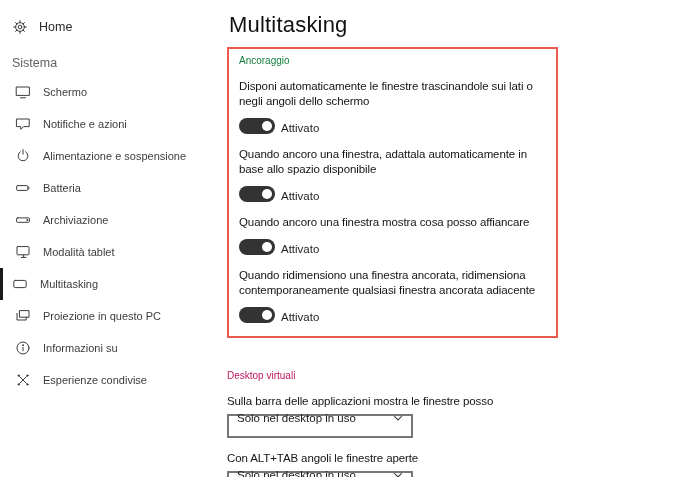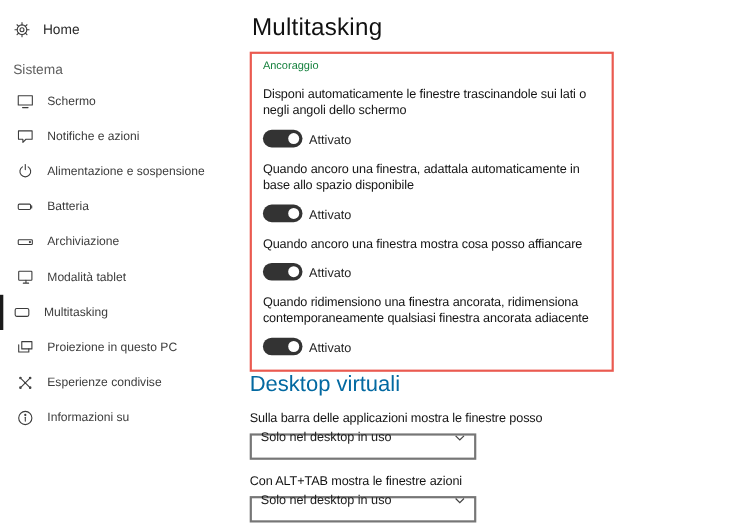--- a/index.html
+++ b/index.html
@@ -172,6 +172,17 @@
   <div class="nav-item">
     <span class="icon nav-icon">
           <svg viewBox="0 0 16 16" fill="none" stroke="currentColor" stroke-width="1" stroke-linecap="round" stroke-linejoin="round">
+            <circle cx="8" cy="8" r="6"></circle>
+            <path d="M8 7.4v3.4"></path>
+            <circle cx="8" cy="5.2" r="0.5" fill="currentColor"></circle>
+          </svg>
+        </span>
+    <span class="nav-label">Informazioni su</span>
+  </div>
+
+  <div class="nav-item">
+    <span class="icon nav-icon">
+          <svg viewBox="0 0 16 16" fill="none" stroke="currentColor" stroke-width="1" stroke-linecap="round" stroke-linejoin="round">
             <path d="M4.6 4.6l6.8 6.8M11.4 4.6l-6.8 6.8"></path>
             <circle cx="3.6" cy="3.6" r="0.7"></circle>
             <circle cx="12.4" cy="3.6" r="0.7"></circle>
@@ -180,17 +191,6 @@
           </svg>
         </span>
     <span class="nav-label">Esperienze condivise</span>
-  </div>
-
-  <div class="nav-item">
-    <span class="icon nav-icon">
-          <svg viewBox="0 0 16 16" fill="none" stroke="currentColor" stroke-width="1" stroke-linecap="round" stroke-linejoin="round">
-            <circle cx="8" cy="8" r="6"></circle>
-            <path d="M8 7.4v3.4"></path>
-            <circle cx="8" cy="5.2" r="0.5" fill="currentColor"></circle>
-          </svg>
-        </span>
-    <span class="nav-label">Informazioni su</span>
   </div>
 </div>
 </div>

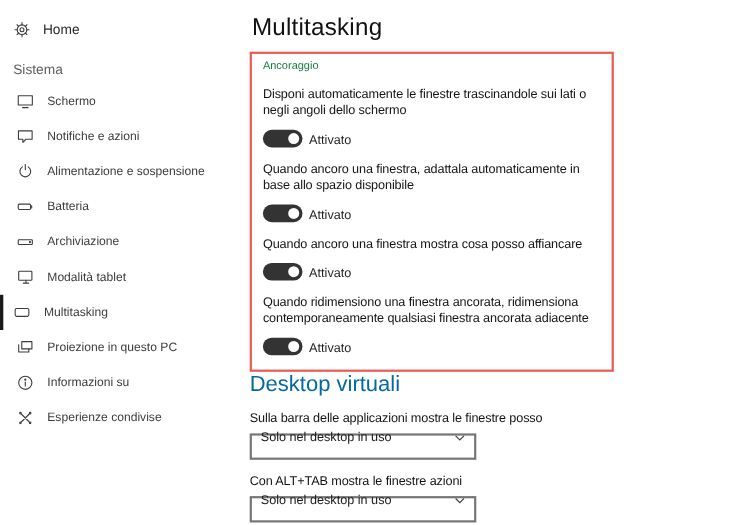--- a/index.html
+++ b/index.html
@@ -60,7 +60,7 @@
   .toggle.on .knob { right:3px; }
   .toggle-label { font-size:11.5px; color:#1f1f1f; }
 
-  .vd-heading { margin-top:0; font-size:20px; font-weight:400; color:#0369a1; }
+  .vd-heading { margin-top:32px; font-size:10px; font-weight:400; color:#be185d; }
   .dd-group { margin-top:14px; }
   .dd-label { font-size:11.5px; letter-spacing:-0.1px; color:#141414; }
   .dropdown {

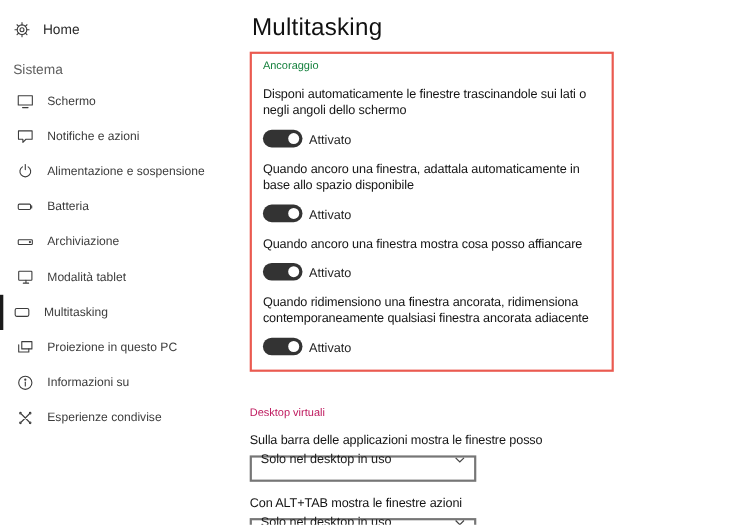--- a/index.html
+++ b/index.html
@@ -64,7 +64,7 @@
   .dd-group { margin-top:14px; }
   .dd-label { font-size:11.5px; letter-spacing:-0.1px; color:#141414; }
   .dropdown {
-    margin-top:7px; width:206px; height:24px; border:2px solid #767676;
+    margin-top:7px; width:186px; height:24px; border:2px solid #767676;
     display:flex; align-items:center; justify-content:space-between;
     padding:0 7px 16px 8px; background:#fff; cursor:default;
   }

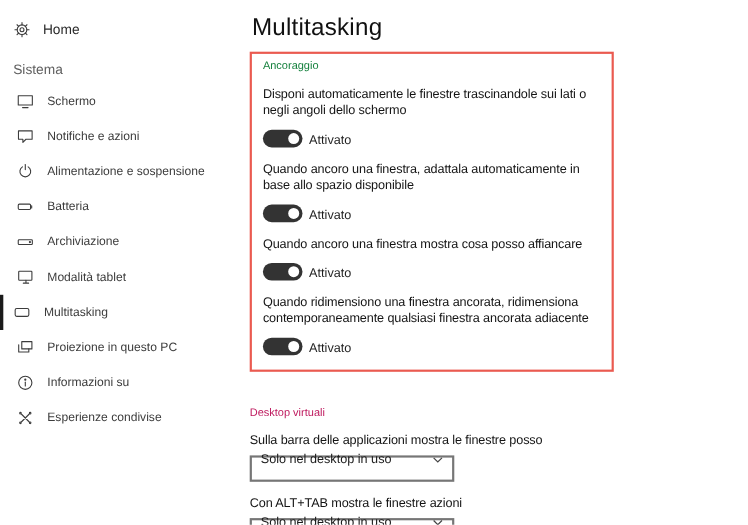--- a/index.html
+++ b/index.html
@@ -258,7 +258,7 @@
   </div>
 
   <div class="dd-group">
-    <div class="dd-label">Con ALT+TAB mostra le finestre azioni</div>
+    <div class="dd-label">Con ALT+TAB angoli le finestre aperte</div>
     <div class="dropdown">
       <span class="dd-value">Solo nel desktop in uso</span>
       <span class="icon">

